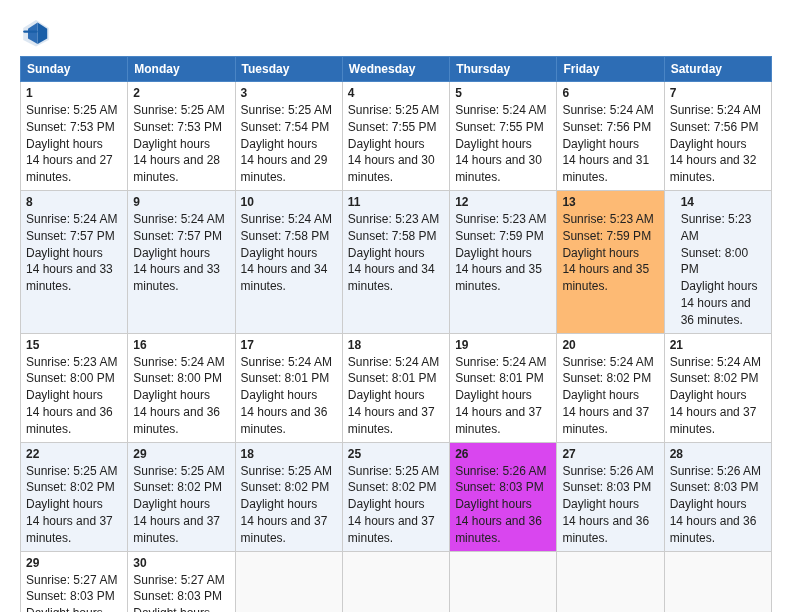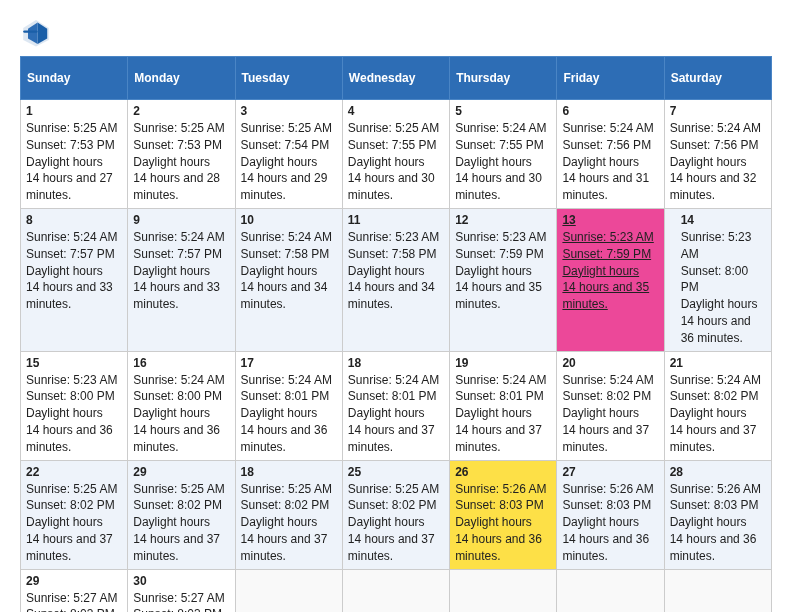--- a/index.html
+++ b/index.html
@@ -62,7 +62,7 @@
       color: #fff;
       font-size: 12px;
       font-weight: bold;
-      padding: 14px 6px;
+      padding: 5px 6px;
       text-align: left;
       border: 1px solid #4a85c5;
     }

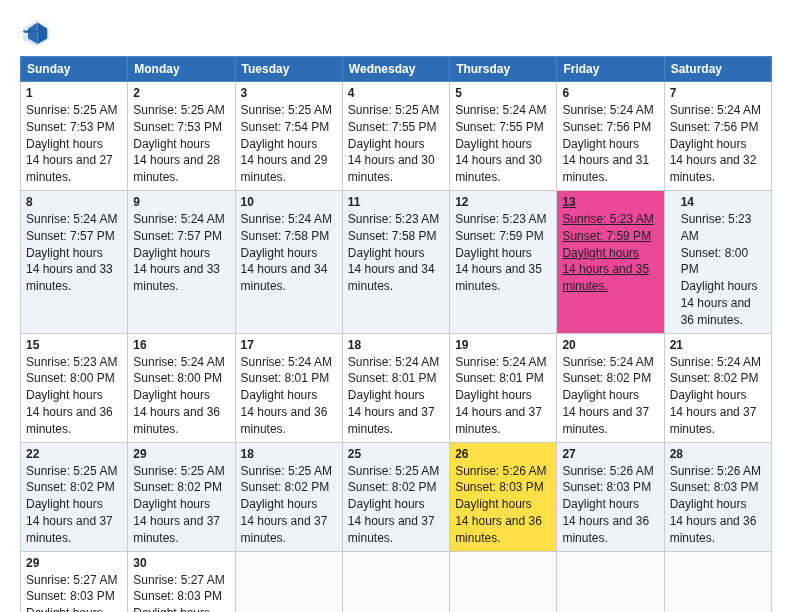--- a/index.html
+++ b/index.html
@@ -182,7 +182,7 @@
             <span class="day-num">12</span>
             <div class="day-info">Sunrise: 5:23 AM<br>Sunset: 7:59 PM<br>Daylight hours<br>14 hours and 35 minutes.</div>
           </td>
-          <td style="background: #ec4899; text-decoration: underline;">
+          <td style="background: #fdba74;">
             <span class="day-num">13</span>
             <div class="day-info">Sunrise: 5:23 AM<br>Sunset: 7:59 PM<br>Daylight hours<br>14 hours and 35 minutes.</div>
           </td>

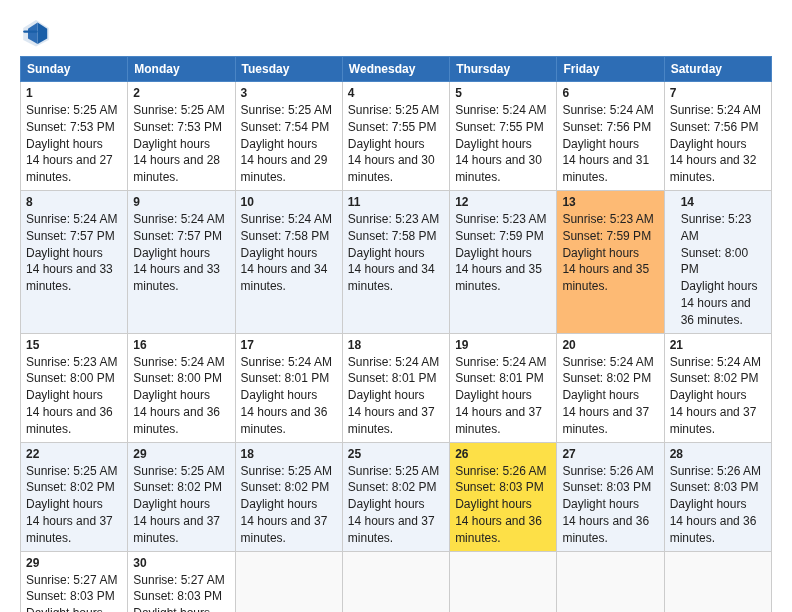--- a/index.html
+++ b/index.html
@@ -238,7 +238,7 @@
             <span class="day-num">25</span>
             <div class="day-info">Sunrise: 5:25 AM<br>Sunset: 8:02 PM<br>Daylight hours<br>14 hours and 37 minutes.</div>
           </td>
-          <td style="background: #fde047; margin-left: 20px;">
+          <td style="background: #d946ef; margin-left: 20px;">
             <span class="day-num">26</span>
             <div class="day-info">Sunrise: 5:26 AM<br>Sunset: 8:03 PM<br>Daylight hours<br>14 hours and 36 minutes.</div>
           </td>

